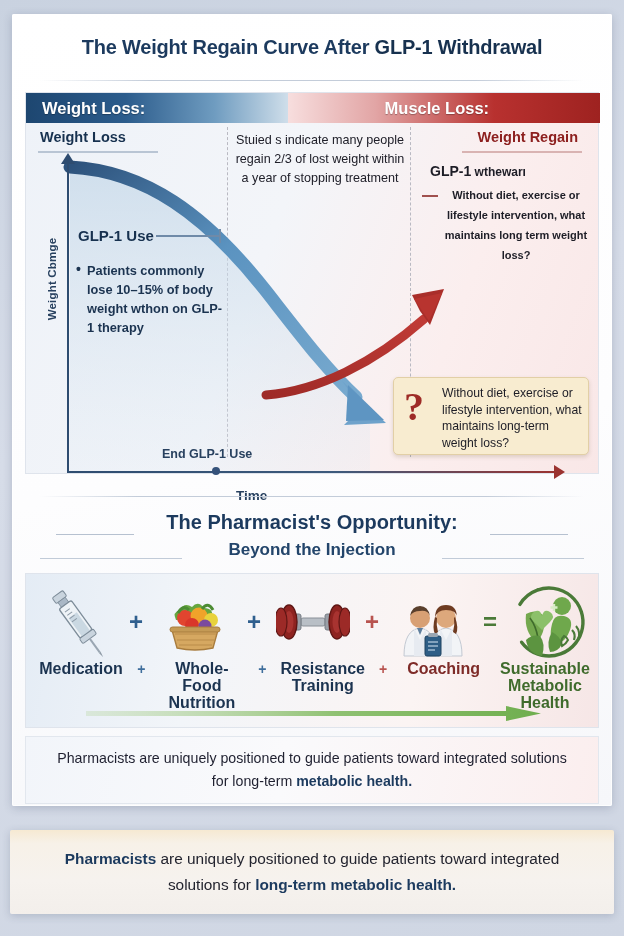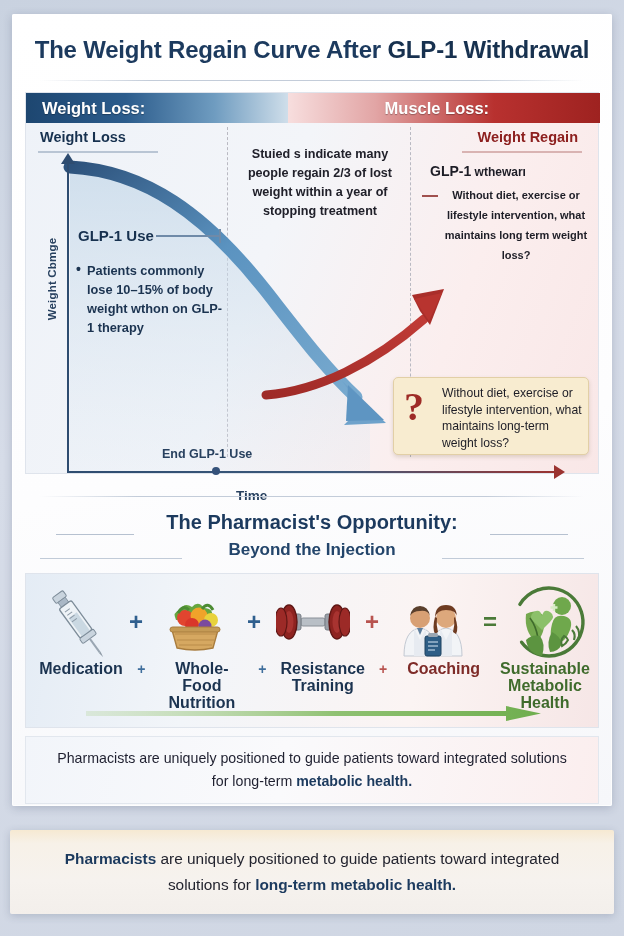--- a/index.html
+++ b/index.html
@@ -22,7 +22,7 @@
   
   .title {
     position:absolute; left:0; top:22px; width:600px; text-align:center;
-    font-size:24px; font-weight:700; color:#1c3a5e; letter-spacing:-.2px;
+    font-size:20px; font-weight:700; color:#1c3a5e; letter-spacing:-.2px;
     white-space:nowrap;
   }
   .title b { font-weight:800; color:#17314f; }

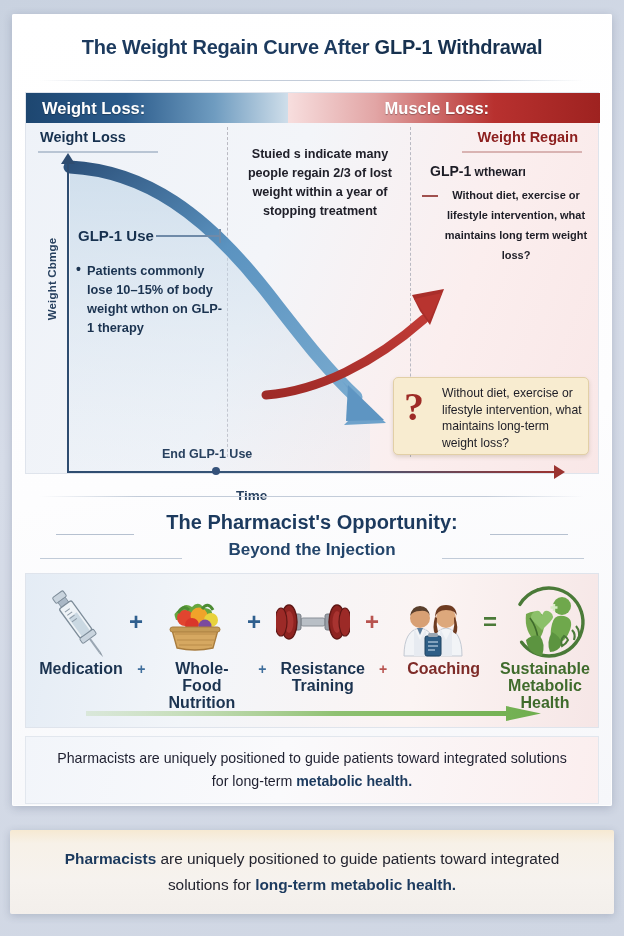--- a/index.html
+++ b/index.html
@@ -119,7 +119,7 @@
   
   .mid-stat {
     position:absolute; left:206px; top:8px; width:176px; text-align:center;
-    font-size:12.6px; line-height:19px; color:#20202a; font-weight:700;margin-top:14px;
+    font-size:12.6px; line-height:19px; color:#20202a; font-weight:400;
   }
 
   

